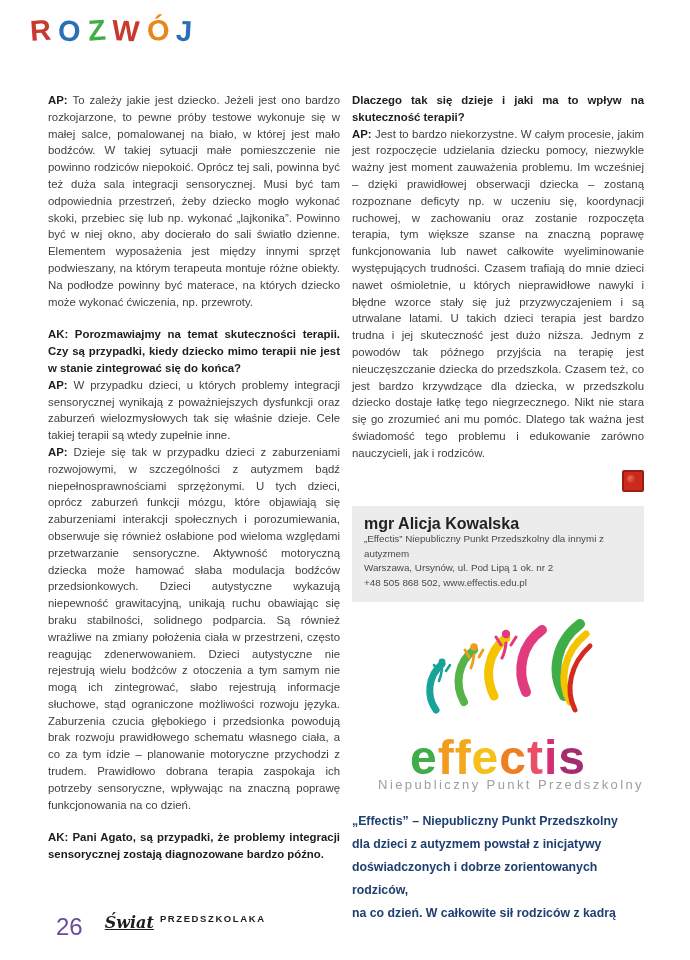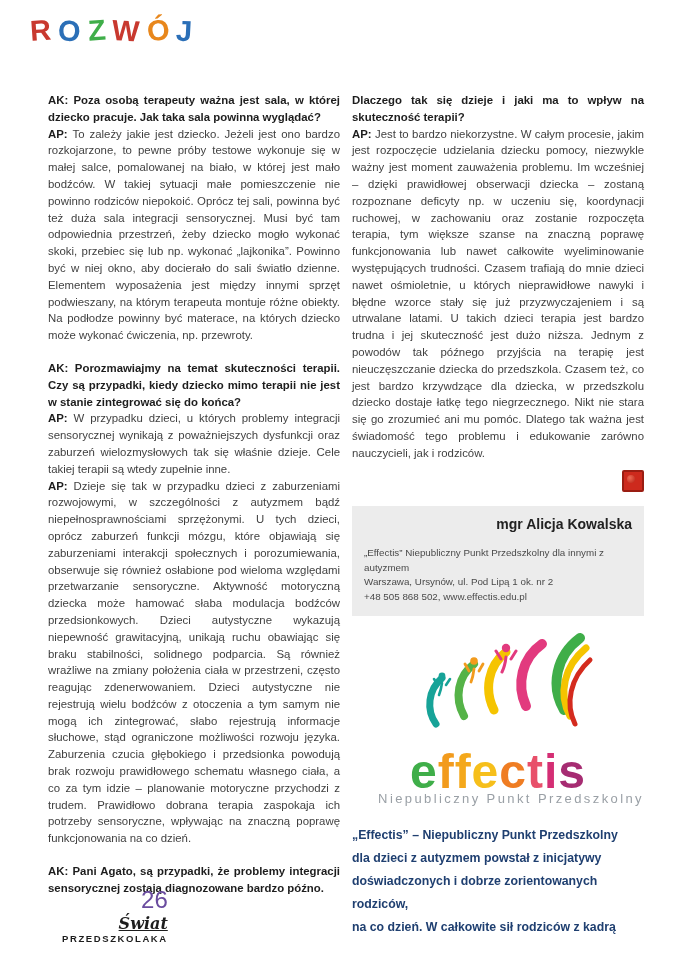--- a/index.html
+++ b/index.html
@@ -54,7 +54,6 @@
   <div class="rozwoj" id="rozwoj"><span style="color: rgb(200, 57, 47);">R</span><span style="color: rgb(43, 111, 183);">O</span><span style="color: rgb(63, 174, 73);">Z</span><span style="color: rgb(200, 57, 47);">W</span><span style="color: rgb(232, 135, 28);">Ó</span><span style="color: rgb(43, 111, 183);">J</span></div>
 
   <div class="col col1" id="col-left">
-      <p class="block question">AK: Poza osobą terapeuty ważna jest sala, w której dziecko pracuje. Jak taka sala powinna wyglądać?</p>
       <p class="block answer"><strong>AP: </strong>To zależy jakie jest dziecko. Jeżeli jest ono bardzo rozkojarzone, to pewne próby testowe wykonuje się w małej salce, pomalowanej na biało, w której jest mało bodźców. W takiej sytuacji małe pomieszczenie nie powinno rodziców niepokoić. Oprócz tej sali, powinna być też duża sala integracji sensorycznej. Musi być tam odpowiednia przestrzeń, żeby dziecko mogło wykonać skoki, przebiec się lub np. wykonać „lajkonika”. Powinno być w niej okno, aby docierało do sali światło dzienne. Elementem wyposażenia jest między innymi sprzęt podwieszany, na którym terapeuta montuje różne obiekty. Na podłodze powinny być materace, na których dziecko może wykonać ćwiczenia, np. przewroty.</p>
       <p class="block question">AK: Porozmawiajmy na temat skuteczności terapii. Czy są przypadki, kiedy dziecko mimo terapii nie jest w stanie zintegrować się do końca?</p>
       <p class="block answer"><strong>AP: </strong>W przypadku dzieci, u których problemy integracji sensorycznej wynikają z poważniejszych dysfunkcji oraz zaburzeń wielozmysłowych tak się właśnie dzieje. Cele takiej terapii są wtedy zupełnie inne.</p>

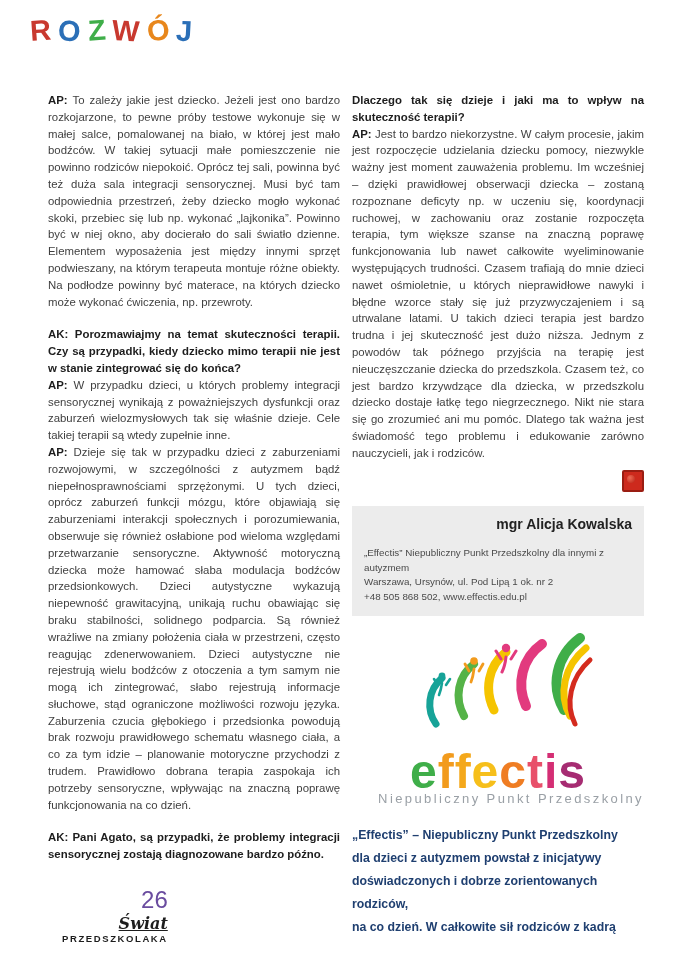--- a/index.html
+++ b/index.html
@@ -29,7 +29,7 @@
              border-radius:50%;background:radial-gradient(circle at 35% 35%,#ef6a55,#b82315);}
   
   .infobox{margin-top:14px;background:#ececec;padding:10px 12px 12px 12px;}
-  .infobox .name{font-weight:bold;font-size:14px;color:#222;margin-bottom:14px;text-align:right;}
+  .infobox .name{font-weight:bold;font-size:16px;color:#222;margin-bottom:0;text-align:left;}
   .infobox .line{font-size:9.8px;line-height:14.5px;color:#4a4a4a;text-align:left;}
   
   .logo-wrap{margin-top:16px;text-align:center;}

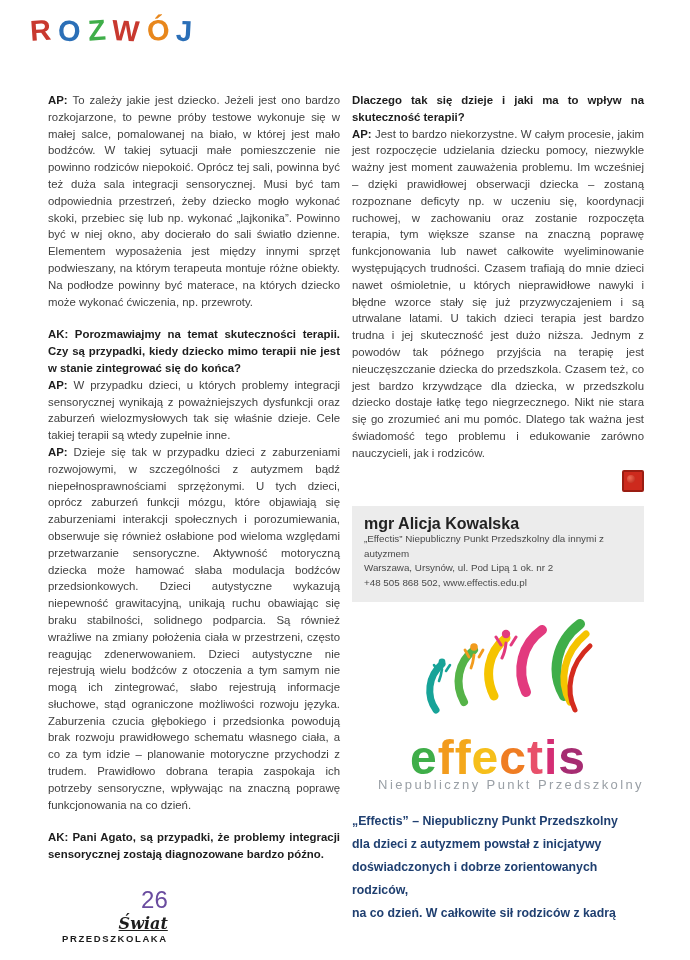--- a/index.html
+++ b/index.html
@@ -40,7 +40,7 @@
   .promo{margin-top:16px;text-align:left;font-weight:bold;color:#1f3f70;
          font-size:12.3px;line-height:23px;}
   
-  .footer{position:absolute;left:56px;top:886px;display:flex;align-items:flex-end;flex-direction:column;}
+  .footer{position:absolute;left:56px;top:913px;display:flex;align-items:flex-start;}
   .footer .num{font-size:24px;color:#6a4c9f;}
   .footer .script{font-family:"DejaVu Serif",serif;font-style:italic;font-weight:bold;
                   font-size:16px;color:#1d1d1d;margin-left:22px;text-decoration:underline;}

